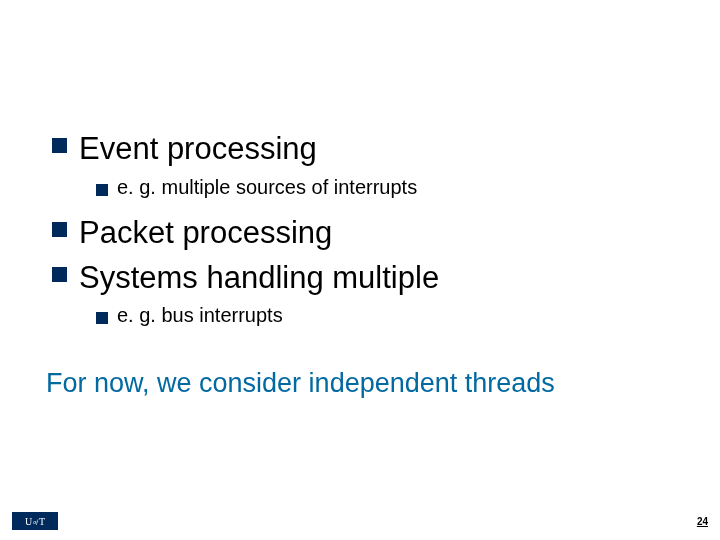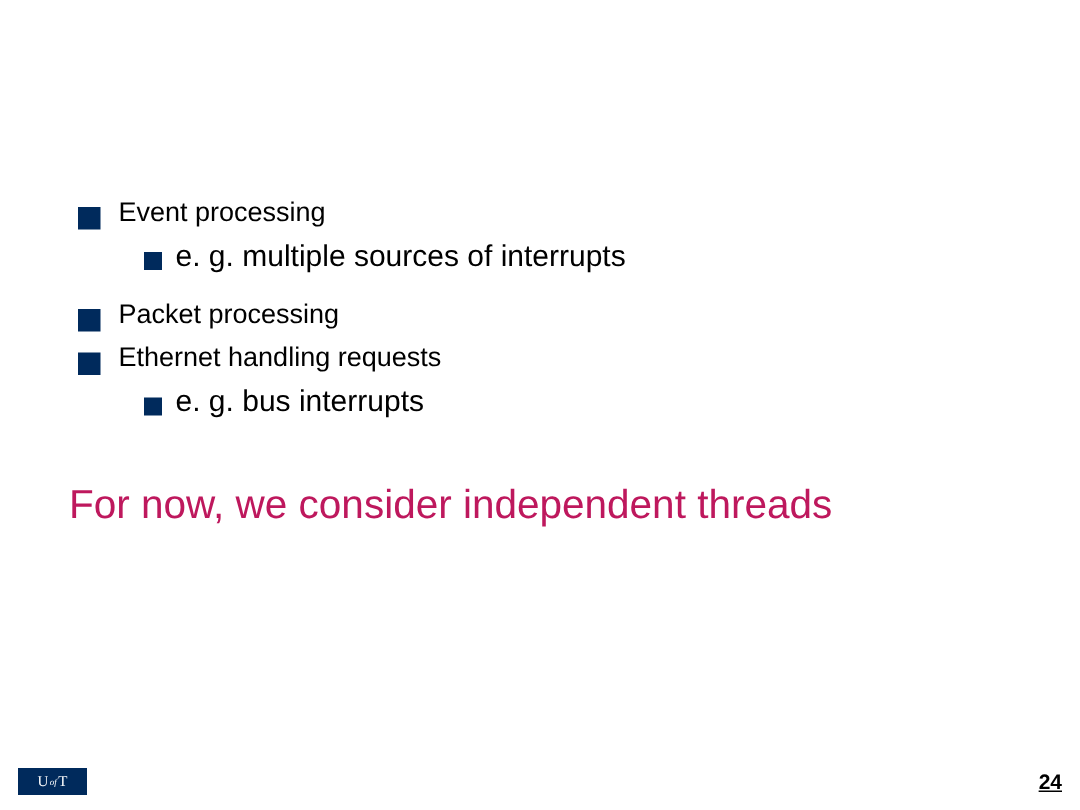--- a/index.html
+++ b/index.html
@@ -8,7 +8,7 @@
   .content { padding-top: 130px; padding-left: 52px; }
   .level1 { display: flex; align-items: flex-start; margin-bottom: 6px; }
   .level1 .sq { width: 15px; height: 15px; background: #002a5c; margin-top: 8px; margin-right: 12px; flex-shrink: 0; }
-  .level1 .txt { font-size: 18px; line-height: 1.25; }
+  .level1 .txt { font-size: 31px; line-height: 1.25; }
   .level2 { display: flex; align-items: flex-start; margin-left: 44px; margin-bottom: 14px; }
   .level2 .sq { width: 12px; height: 12px; background: #002a5c; margin-top: 9px; margin-right: 9px; flex-shrink: 0; }
   .level2 .tall { width: 7px; height: 21px; background: #002a5c; margin-top: 5px; margin-right: 10px; flex-shrink: 0; }

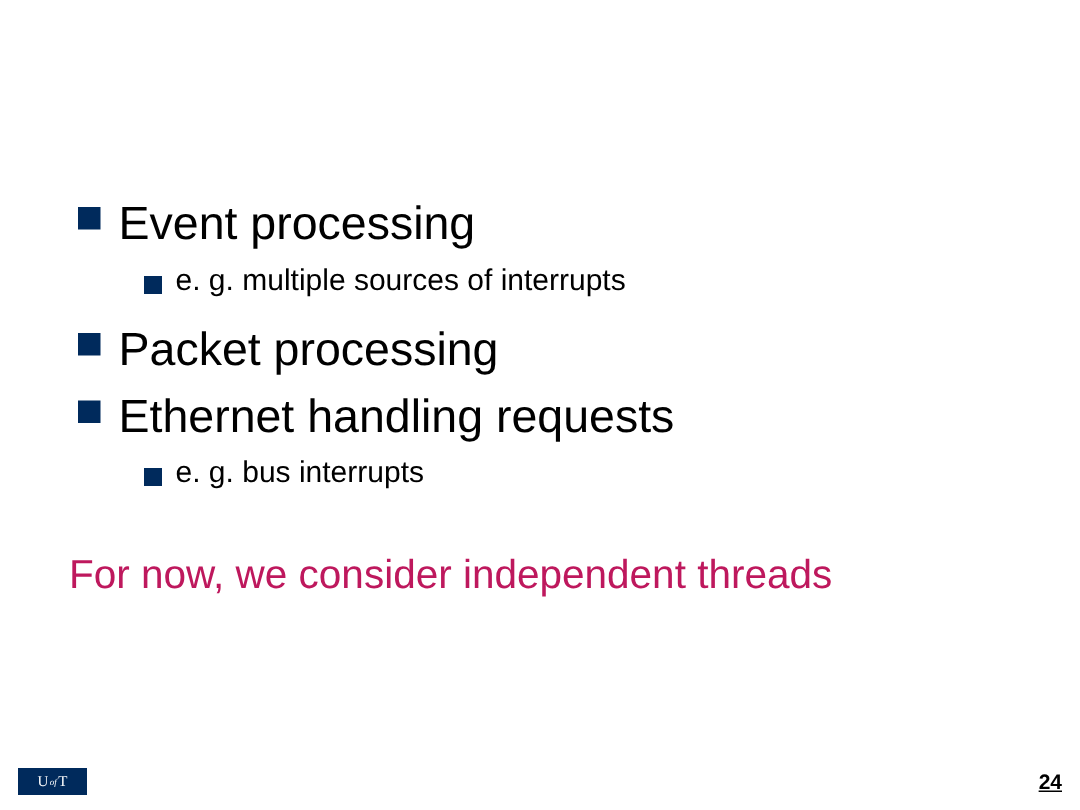--- a/index.html
+++ b/index.html
@@ -42,7 +42,7 @@
 
     <div class="level1">
       <div class="sq"></div>
-      <div class="txt">Ethernet handling requests</div>
+      <div class="txt">Systems handling multiple</div>
     </div>
     <div class="level2">
       <div class="sq"></div>

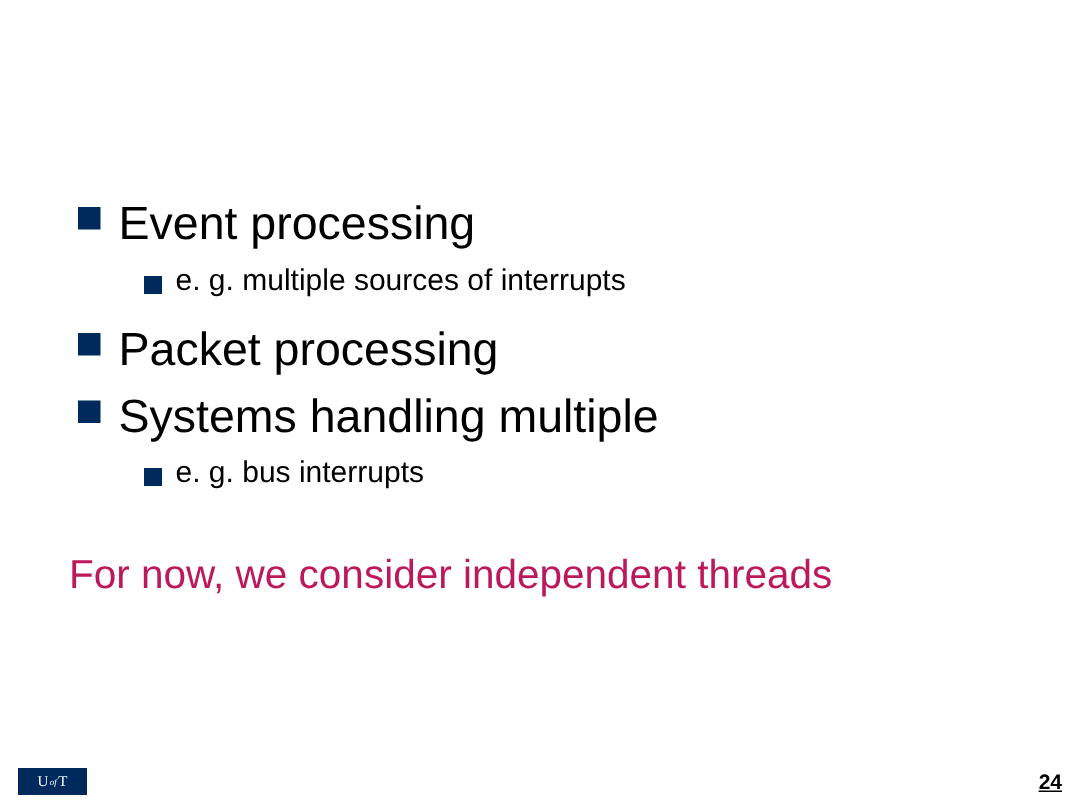--- a/index.html
+++ b/index.html
@@ -13,7 +13,7 @@
   .level2 .sq { width: 12px; height: 12px; background: #002a5c; margin-top: 9px; margin-right: 9px; flex-shrink: 0; }
   .level2 .tall { width: 7px; height: 21px; background: #002a5c; margin-top: 5px; margin-right: 10px; flex-shrink: 0; }
   .level2 .txt { font-size: 20px; line-height: 1.25; }
-  .closing { margin-top: 40px; margin-left: -6px; font-size: 27px; color: #be185d; }
+  .closing { margin-top: 40px; margin-left: -6px; font-size: 27px; color: #0369a1; }
   .footer { position: absolute; bottom: 10px; left: 12px; right: 12px; display: flex; align-items: center; justify-content: space-between; }
   .logo { width: 46px; height: 18px; background: #002a5c; display: flex; align-items: center; justify-content: center; }
   .logo-inner { color: #fff; font-size: 10px; font-family: "Times New Roman", serif; letter-spacing: 0; }

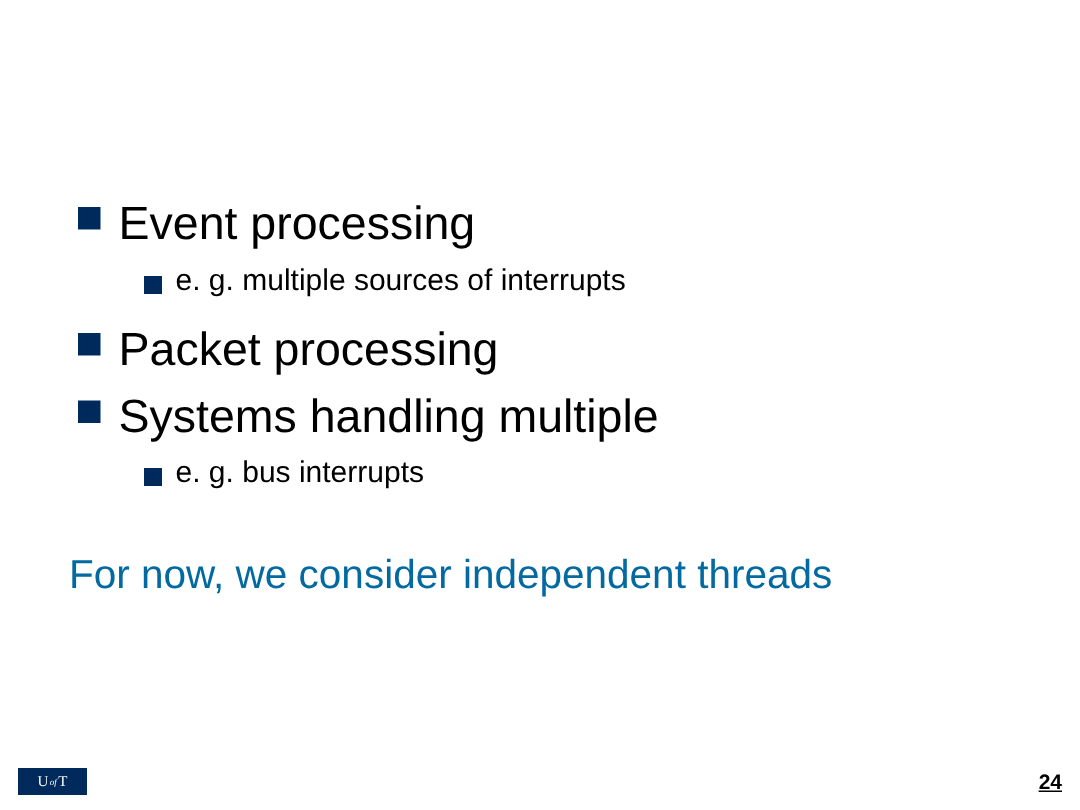--- a/index.html
+++ b/index.html
@@ -18,7 +18,7 @@
   .logo { width: 46px; height: 18px; background: #002a5c; display: flex; align-items: center; justify-content: center; }
   .logo-inner { color: #fff; font-size: 10px; font-family: "Times New Roman", serif; letter-spacing: 0; }
   .logo-of { font-size: 6px; font-style: italic; vertical-align: 1px; padding: 0 1px; }
-  .pagenum { font-size: 14px; font-weight: bold; text-decoration: underline; }
+  .pagenum { font-size: 10px; font-weight: bold; text-decoration: underline; }
 </style>
 </head>
 <body>

